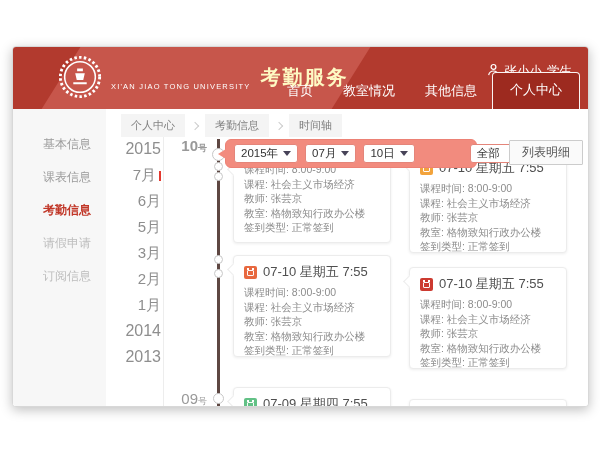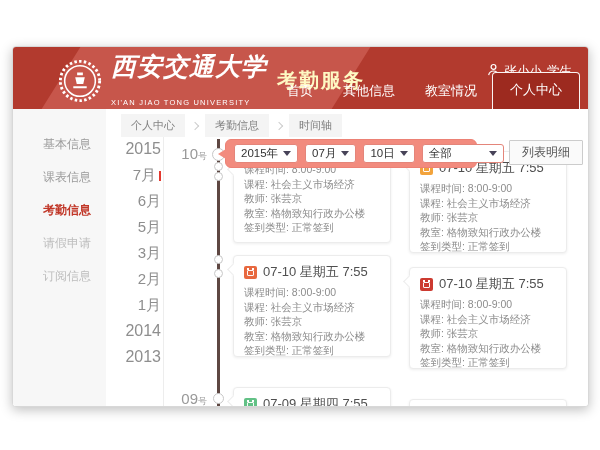--- a/index.html
+++ b/index.html
@@ -94,7 +94,6 @@
         <path d="M21 15h6v3h-6z M19 20h10l-1.6 7h-6.8z M17 29.5h14v2H17z" fill="#fff"></path>
       </svg>
       <div style="margin-left:8px;">
-        <div class="logo-cn">西安交通大学</div>
         <div class="logo-en">XI'AN JIAO TONG UNIVERSITY</div>
       </div>
       <div class="app-title">考勤服务</div>

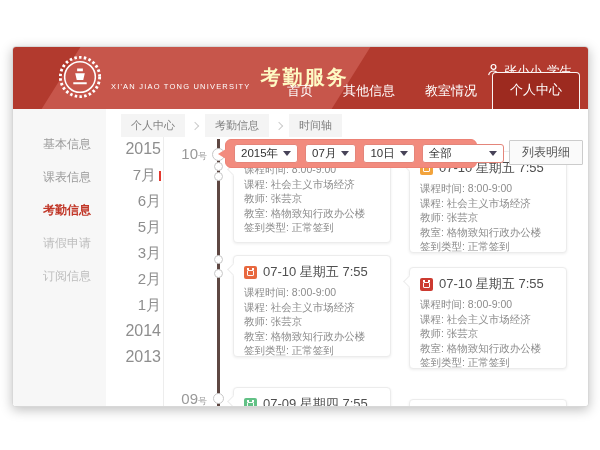--- a/index.html
+++ b/index.html
@@ -108,8 +108,8 @@
     </div>
     <div class="nav" id="nav">
         <div class="nav-item">首页</div>
+        <div class="nav-item">教室情况</div>
         <div class="nav-item">其他信息</div>
-        <div class="nav-item">教室情况</div>
         <div class="nav-item active">个人中心</div>
       </div>
   </div>

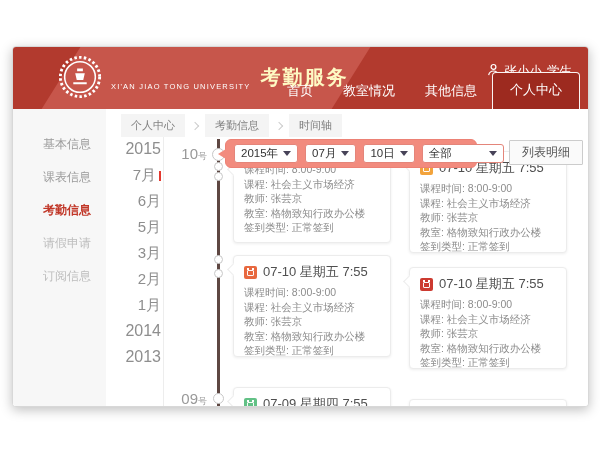--- a/index.html
+++ b/index.html
@@ -44,7 +44,7 @@
   .dot{position:absolute;background:#fff;border:1.5px solid #c7c7c7;border-radius:50%;z-index:3;}
   .day{position:absolute;left:146px;width:48px;text-align:right;font-size:15px;color:#999;z-index:2;}
   .day .sfx{font-size:9px;}
-  .day-0{top:36px;} .day-1{top:281px;}
+  .day-0{top:28px;font-weight:bold;} .day-1{top:281px;}
   
   .fbar{position:absolute;left:212px;top:30px;width:252px;height:29px;background:#f28b7e;
     border:1px solid #ec8175;border-radius:6px;display:flex;align-items:center;gap:7px;

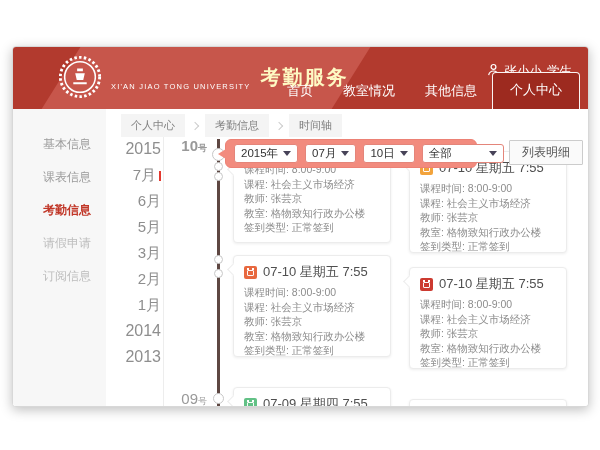--- a/index.html
+++ b/index.html
@@ -56,7 +56,7 @@
     cursor:pointer;white-space:nowrap;flex:0 0 auto;}
   .dd .caret{width:0;height:0;border-left:4px solid transparent;border-right:4px solid transparent;
     border-top:5px solid #474358;margin-left:5px;}
-  .dd:nth-child(4){width:82px;}
+  .dd:nth-child(4){width:74px;margin-left:48px;}
   .btn-detail{position:absolute;left:496px;top:31px;height:25px;padding:0 12px;background:#fafafa;
     border:1px solid #ccc;border-radius:1px;font-size:12px;color:#555;cursor:pointer;z-index:6;
     white-space:nowrap;display:flex;align-items:center;}

